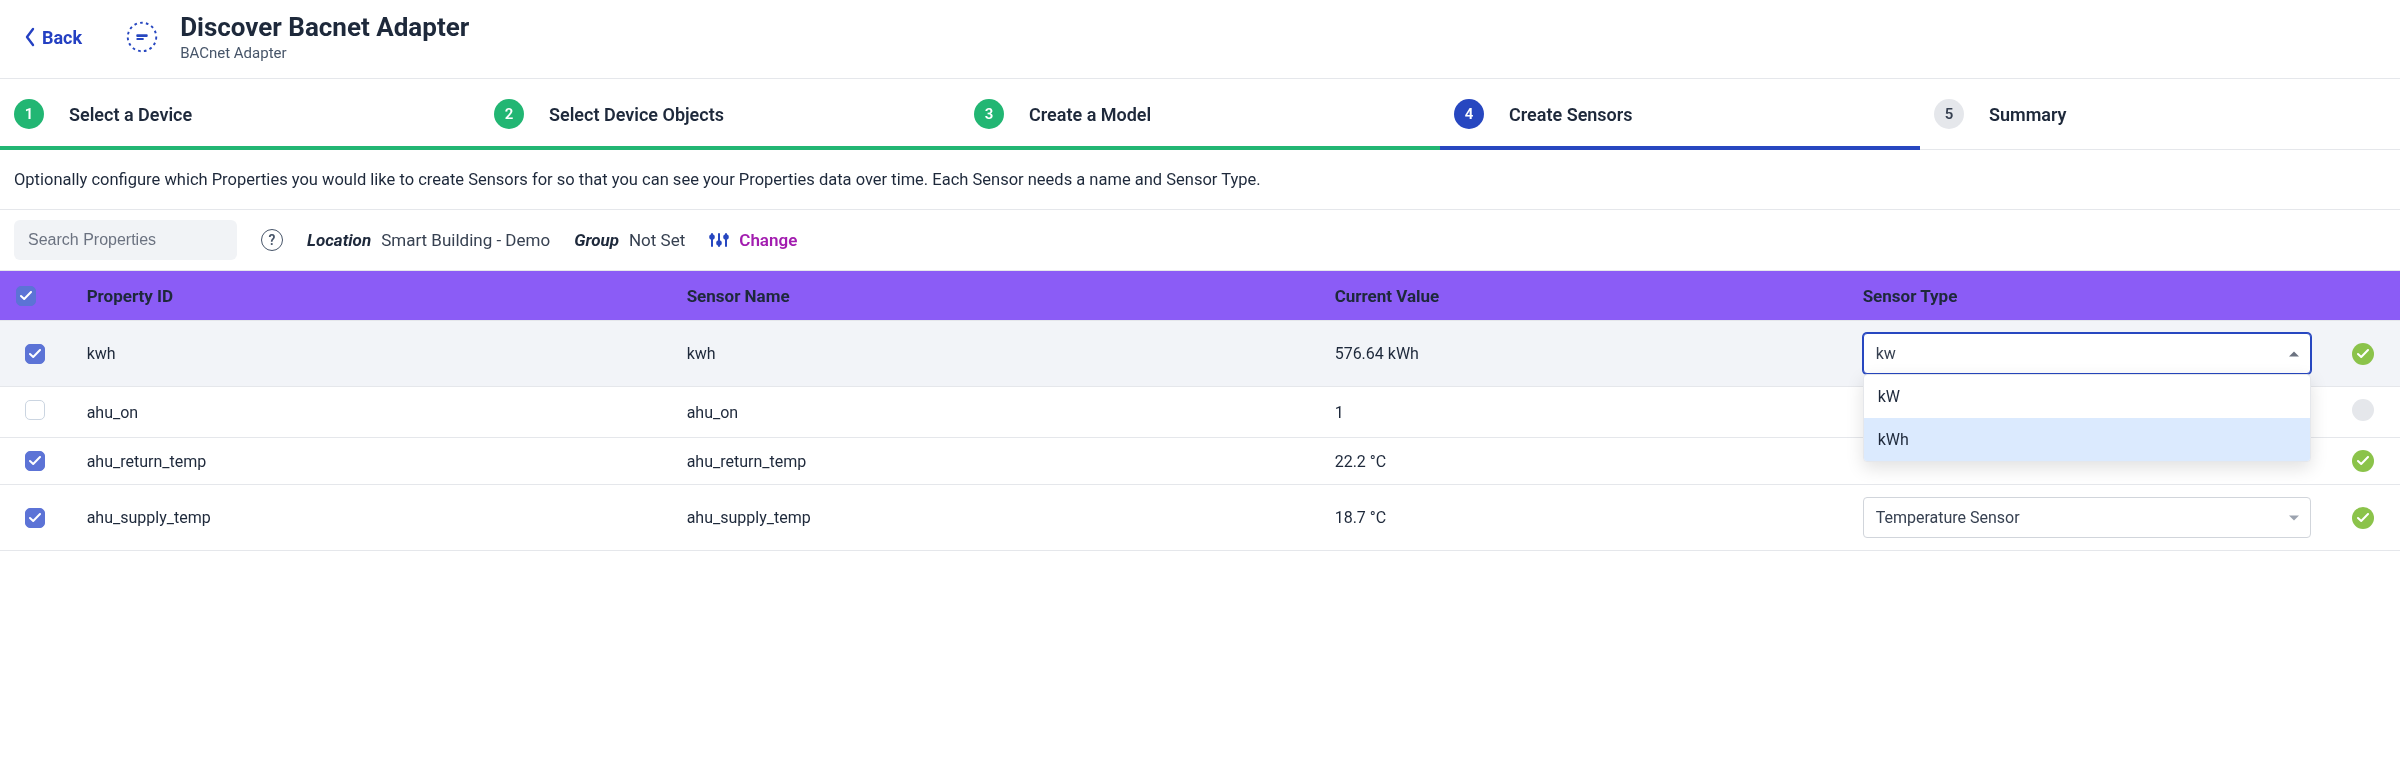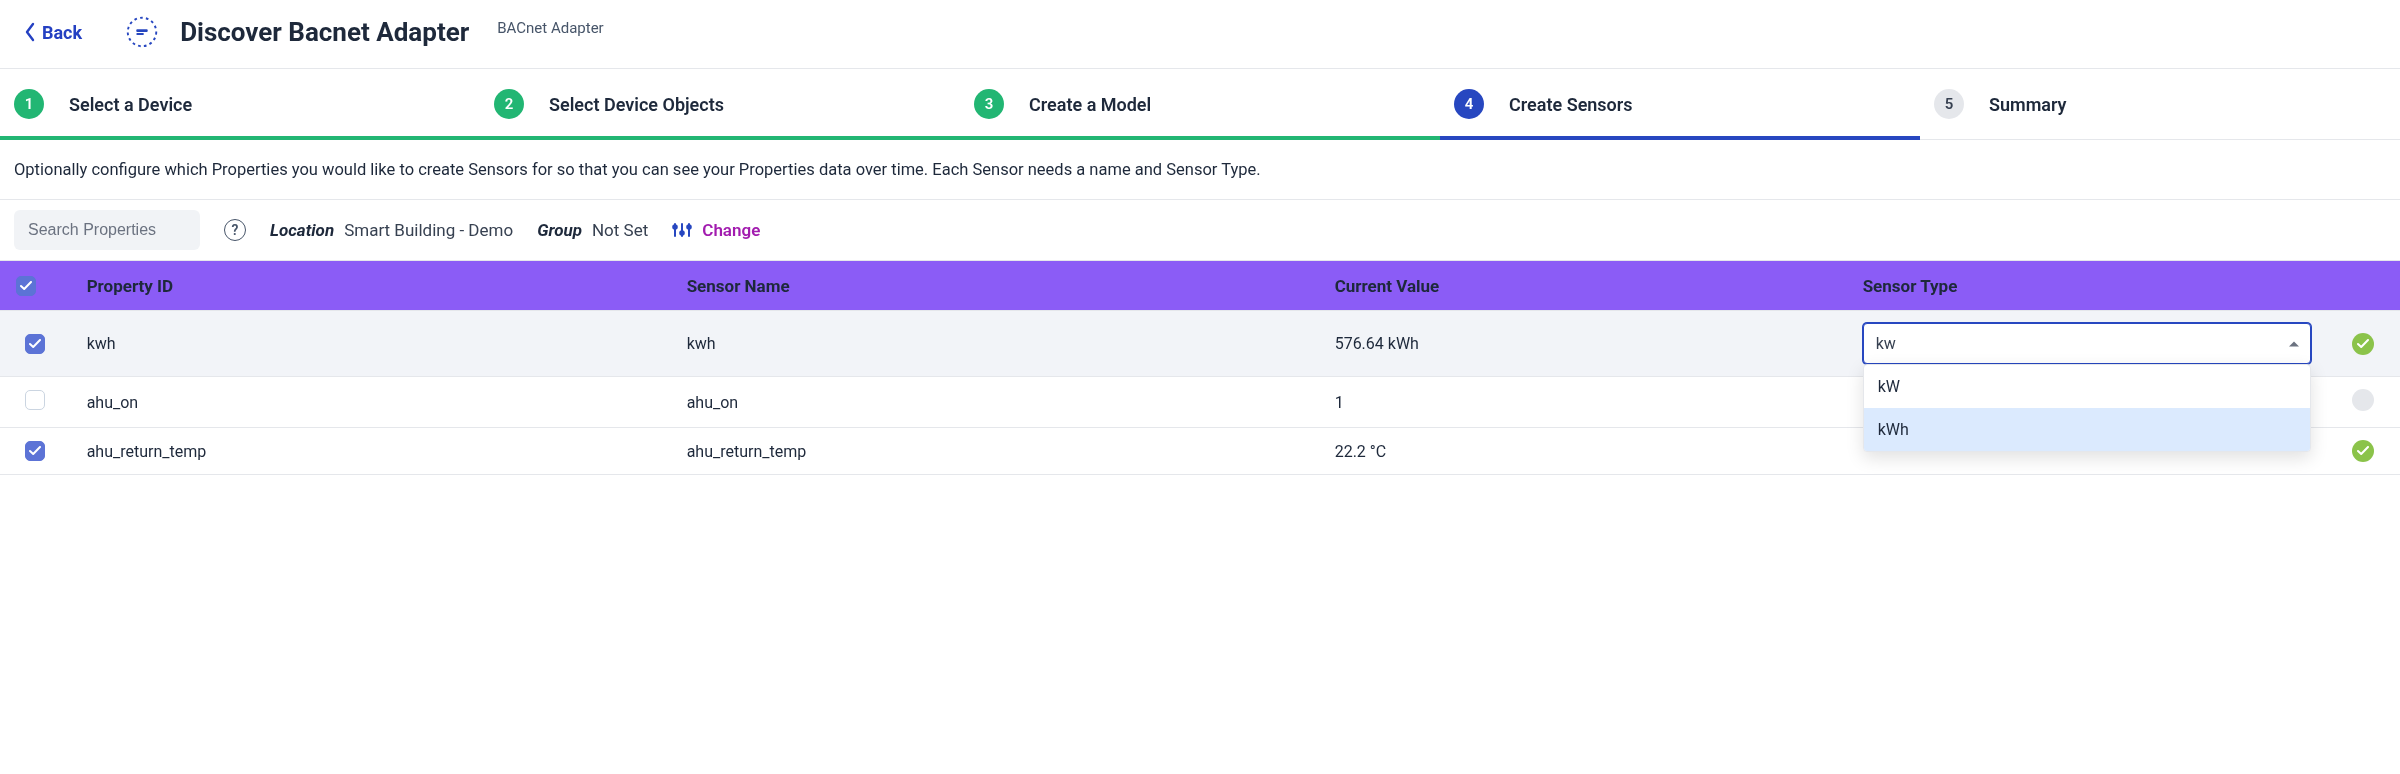--- a/index.html
+++ b/index.html
@@ -34,7 +34,7 @@
     margin-right: 18px;
   }
   .header-title {
-    display:flex; flex-direction:row;gap:28px;
+    display:flex; flex-direction:column;
   }
   .title-main {
     font-size: 26px;

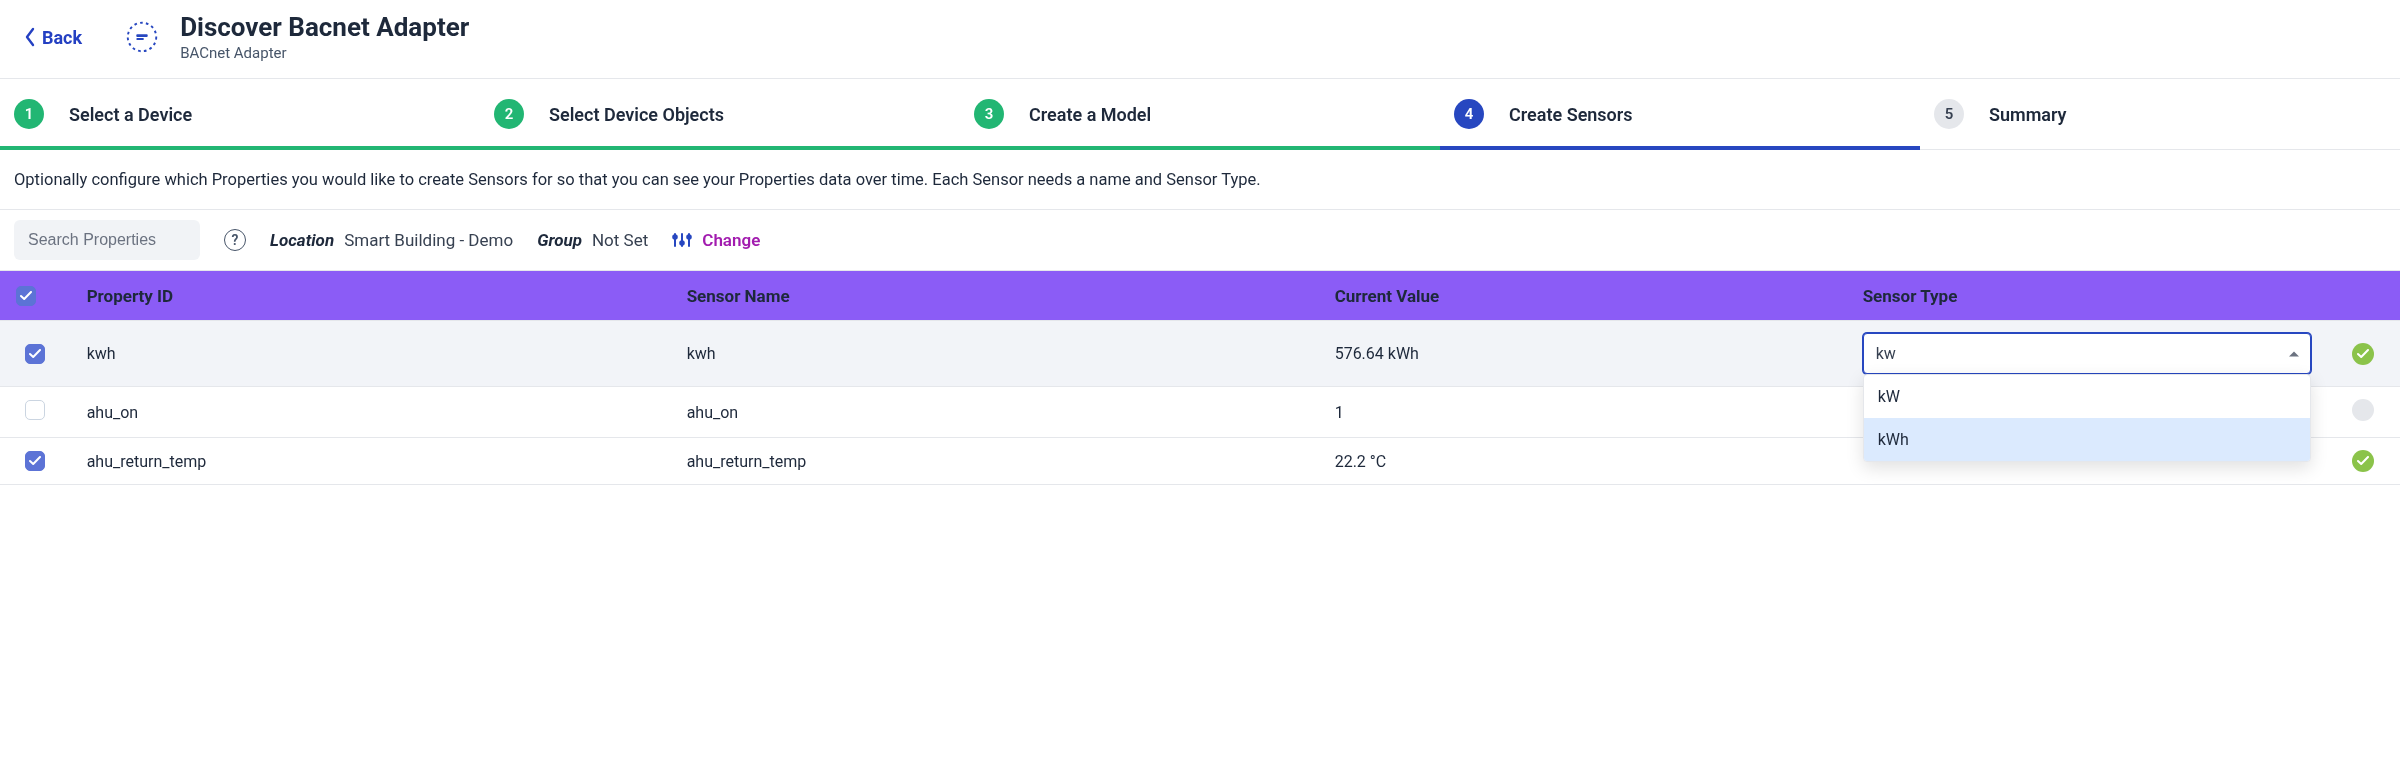--- a/index.html
+++ b/index.html
@@ -103,7 +103,7 @@
     padding: 11px 14px;
     font-size:16px;
     color:#374151;
-    width: 186px;
+    width: 223px;
     outline:none;
   }
   .search-box::placeholder { color:#6b7280; }

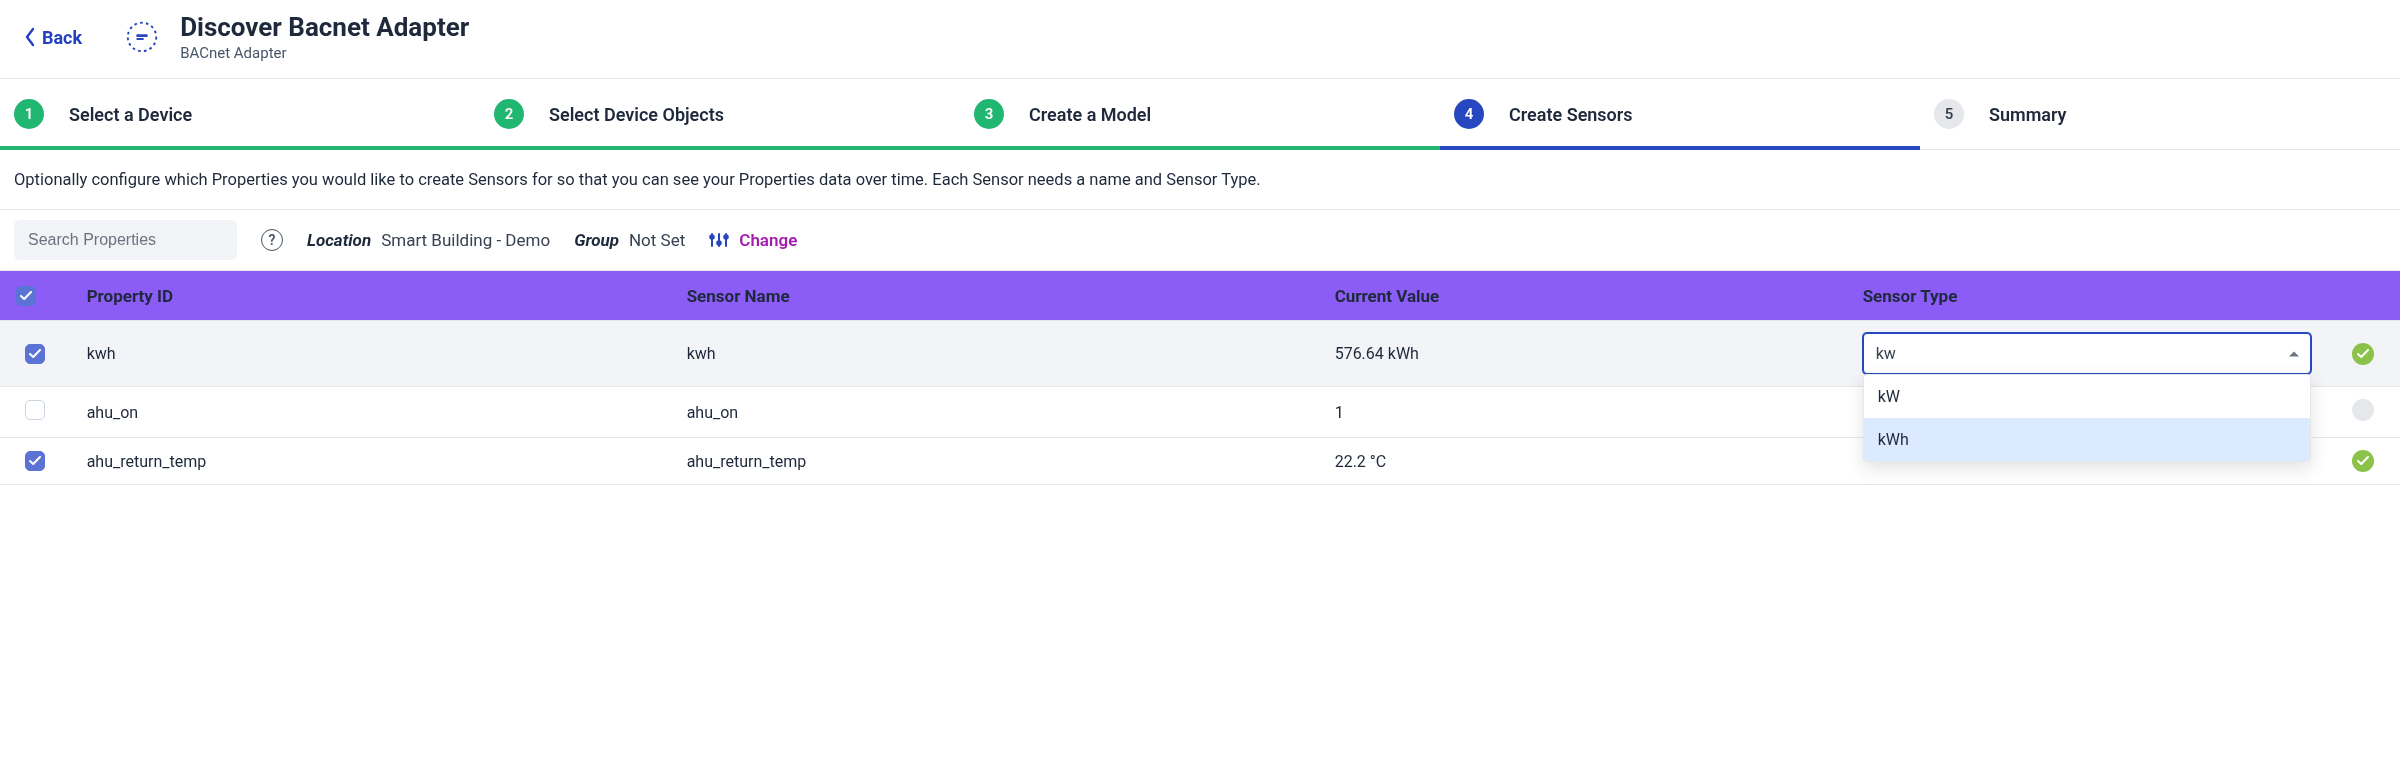--- a/index.html
+++ b/index.html
@@ -365,6 +365,27 @@
             </svg>
           </span></td>
       </tr>
+      <tr>
+        <td class="col-check"><span class="cbx checked">
+            <svg width="12" height="10" viewBox="0 0 12 10">
+              <path d="M1 5 L4.2 8 L11 1" stroke="#fff" stroke-width="2" fill="none" stroke-linecap="round" stroke-linejoin="round"></path>
+            </svg>
+          </span></td>
+        <td class="col-prop">ahu_supply_temp</td>
+        <td class="col-name">ahu_supply_temp</td>
+        <td class="col-val">18.7 °C</td>
+        <td class="col-type">
+          <div class="type-select-wrap">
+            <div class="type-select">Temperature Sensor</div>
+            <span class="caret down"></span>
+          </div>
+        </td>
+        <td class="col-status"><span class="status-ok">
+            <svg width="12" height="10" viewBox="0 0 12 10">
+              <path d="M1 5 L4.2 8 L11 1" stroke="#fff" stroke-width="2" fill="none" stroke-linecap="round" stroke-linejoin="round"></path>
+            </svg>
+          </span></td>
+      </tr>
     </tbody>
 </table>
 

